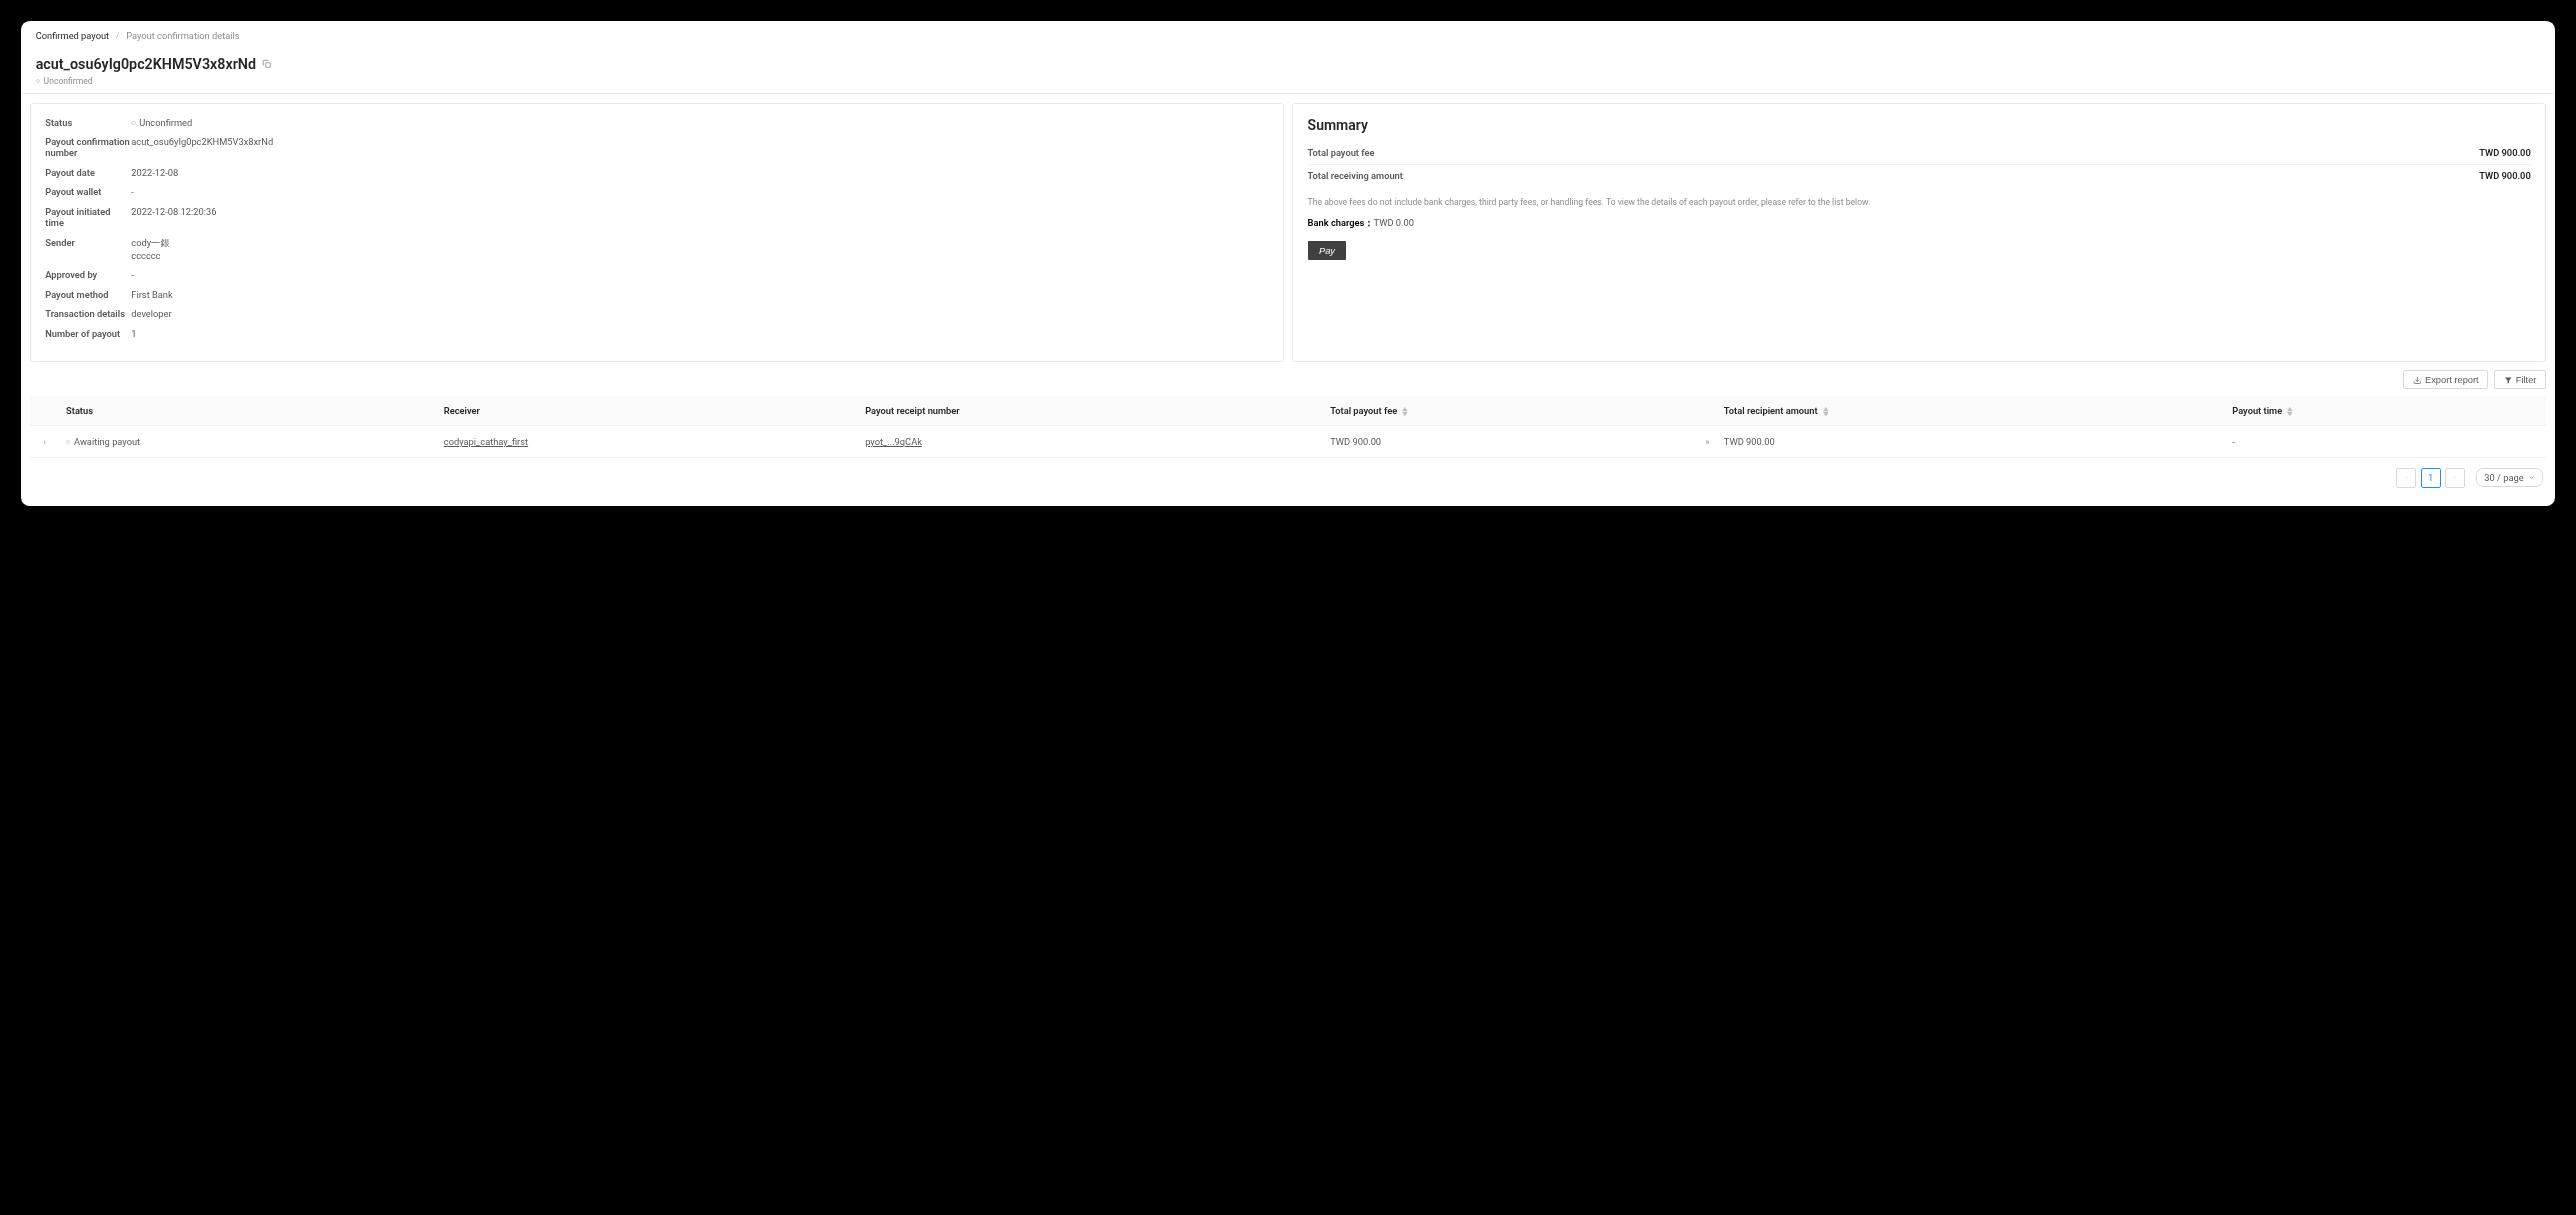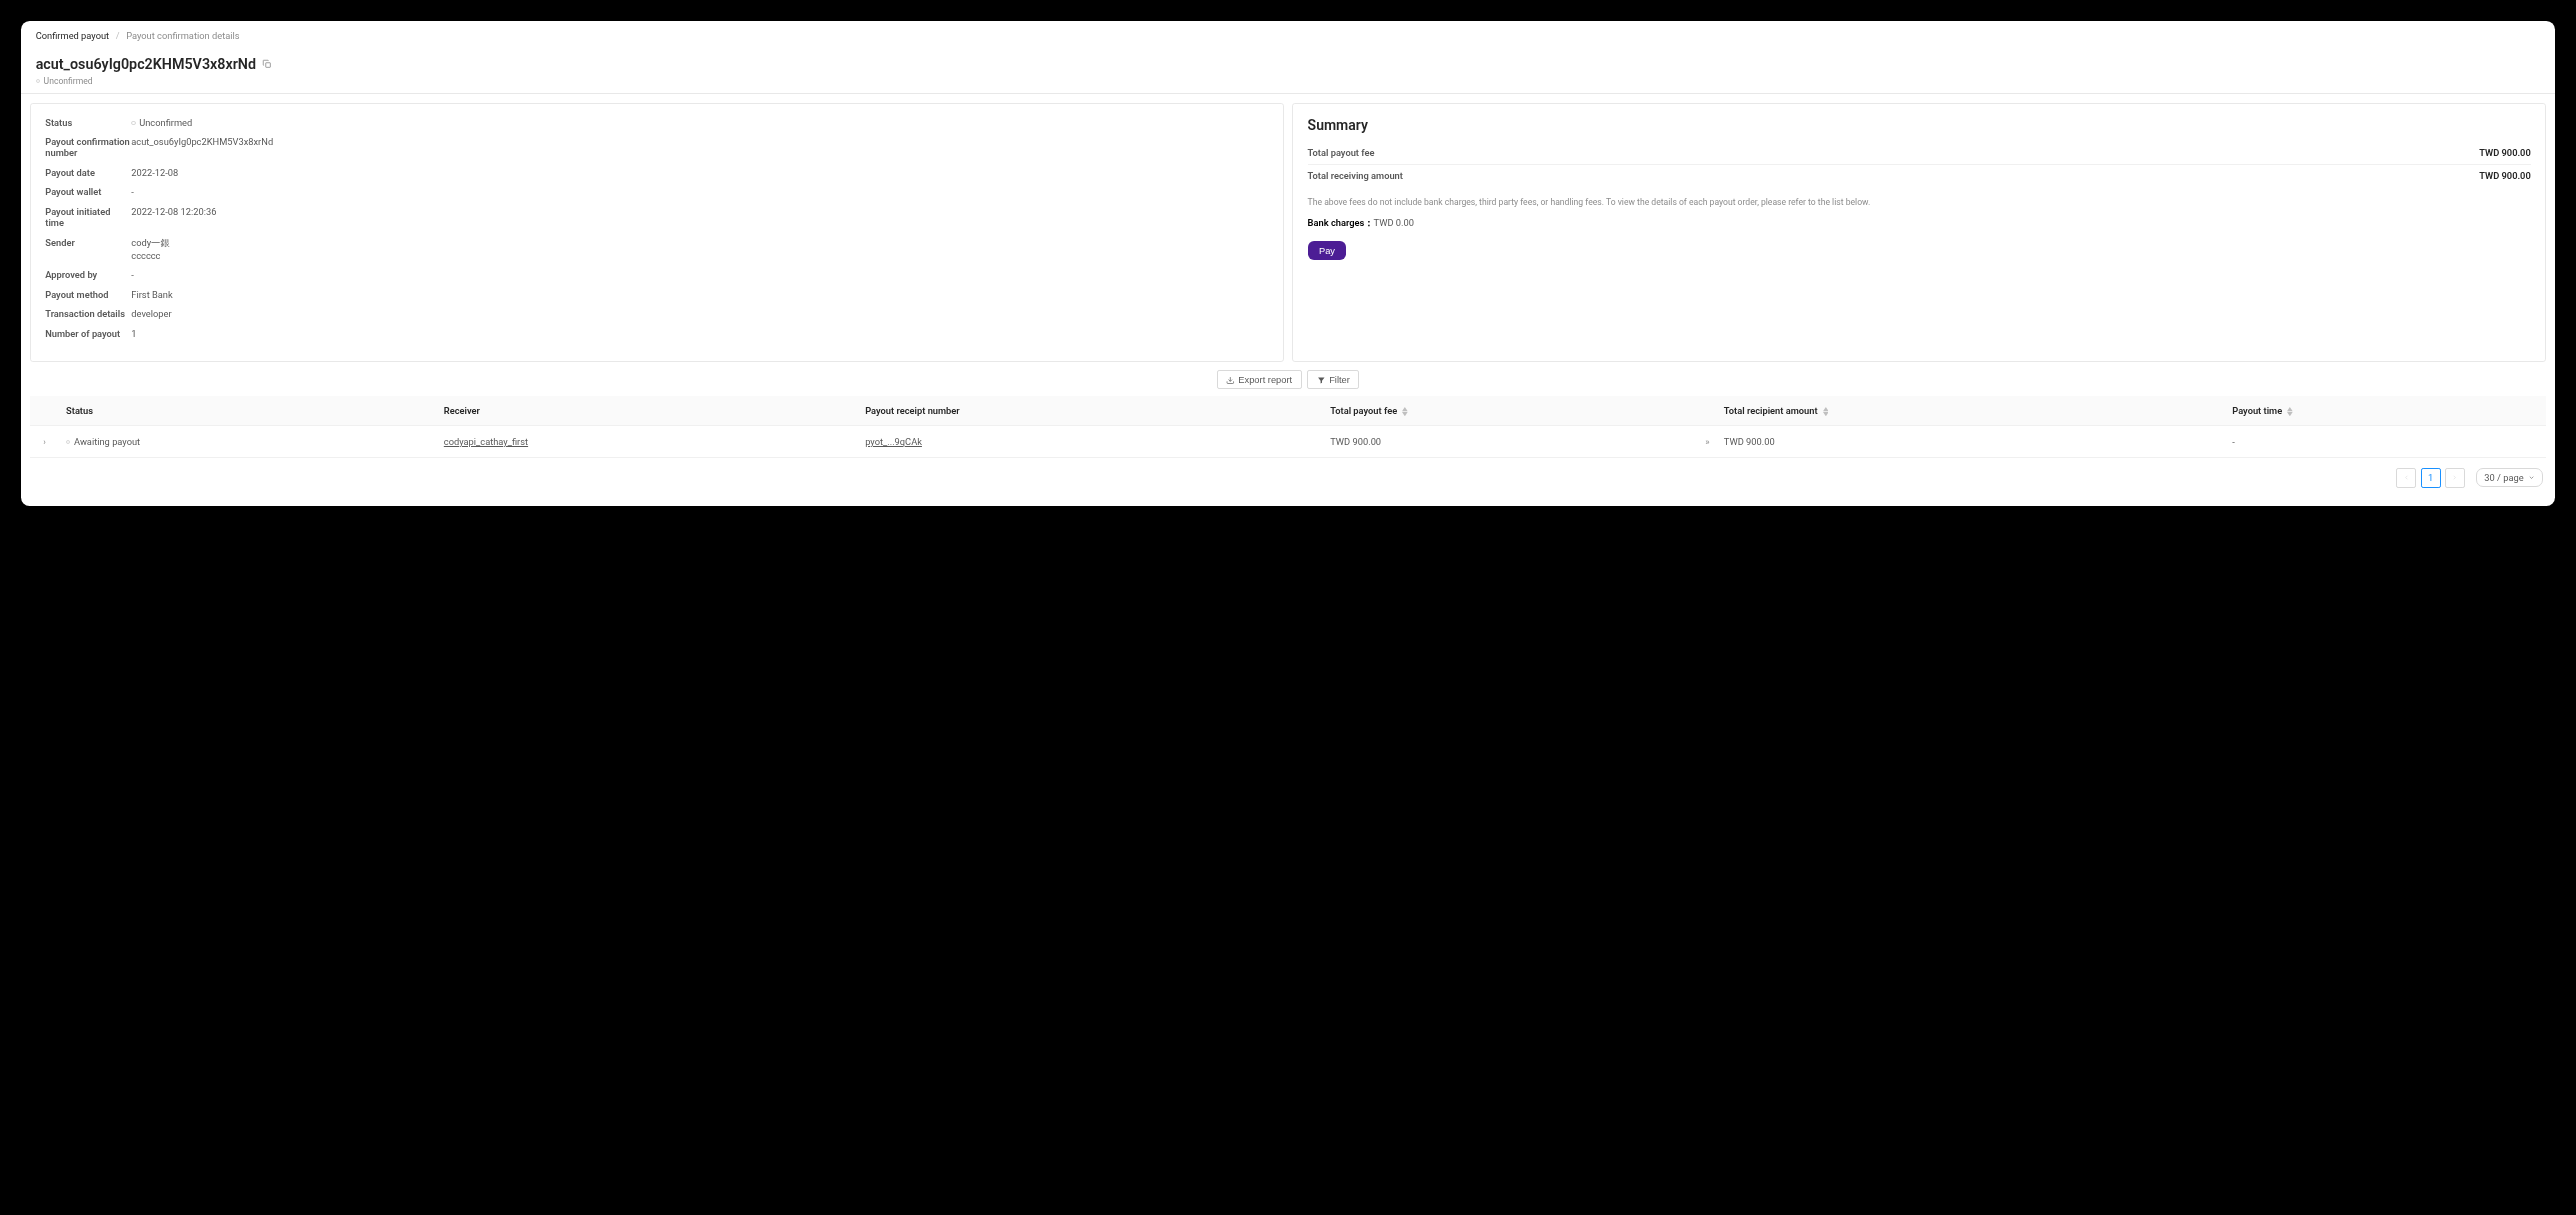--- a/index.html
+++ b/index.html
@@ -29,7 +29,7 @@
     .bank-charges { font-size: 9.3px; margin: 7.1px 0 11.4px 0; }
     .bank-charges .lbl { font-weight: 600; }
     .bank-charges .val { color: #595959; }
-    .pay-btn { background: #4c1d95; color: #fff; border: none; padding: 4.3px 11.4px; border-radius: 6px; font-size: 9.3px; cursor: pointer; }
+    .pay-btn { background: #404040; color: #fff; border: none; padding: 4.3px 11.4px; border-radius: 1px; font-size: 9.3px; cursor: pointer; font-style: italic; }
     .table-section { padding: 8.6px; }
     .table-actions { display: flex; justify-content: center; gap: 5.7px; margin-bottom: 7.1px; }
     .btn-outline { background: #fff; border: 0.7px solid #d9d9d9; padding: 3.6px 8.6px; border-radius: 2.1px; font-size: 9.3px; color: #595959; cursor: pointer; display: inline-flex; align-items: center; gap: 3.6px; }

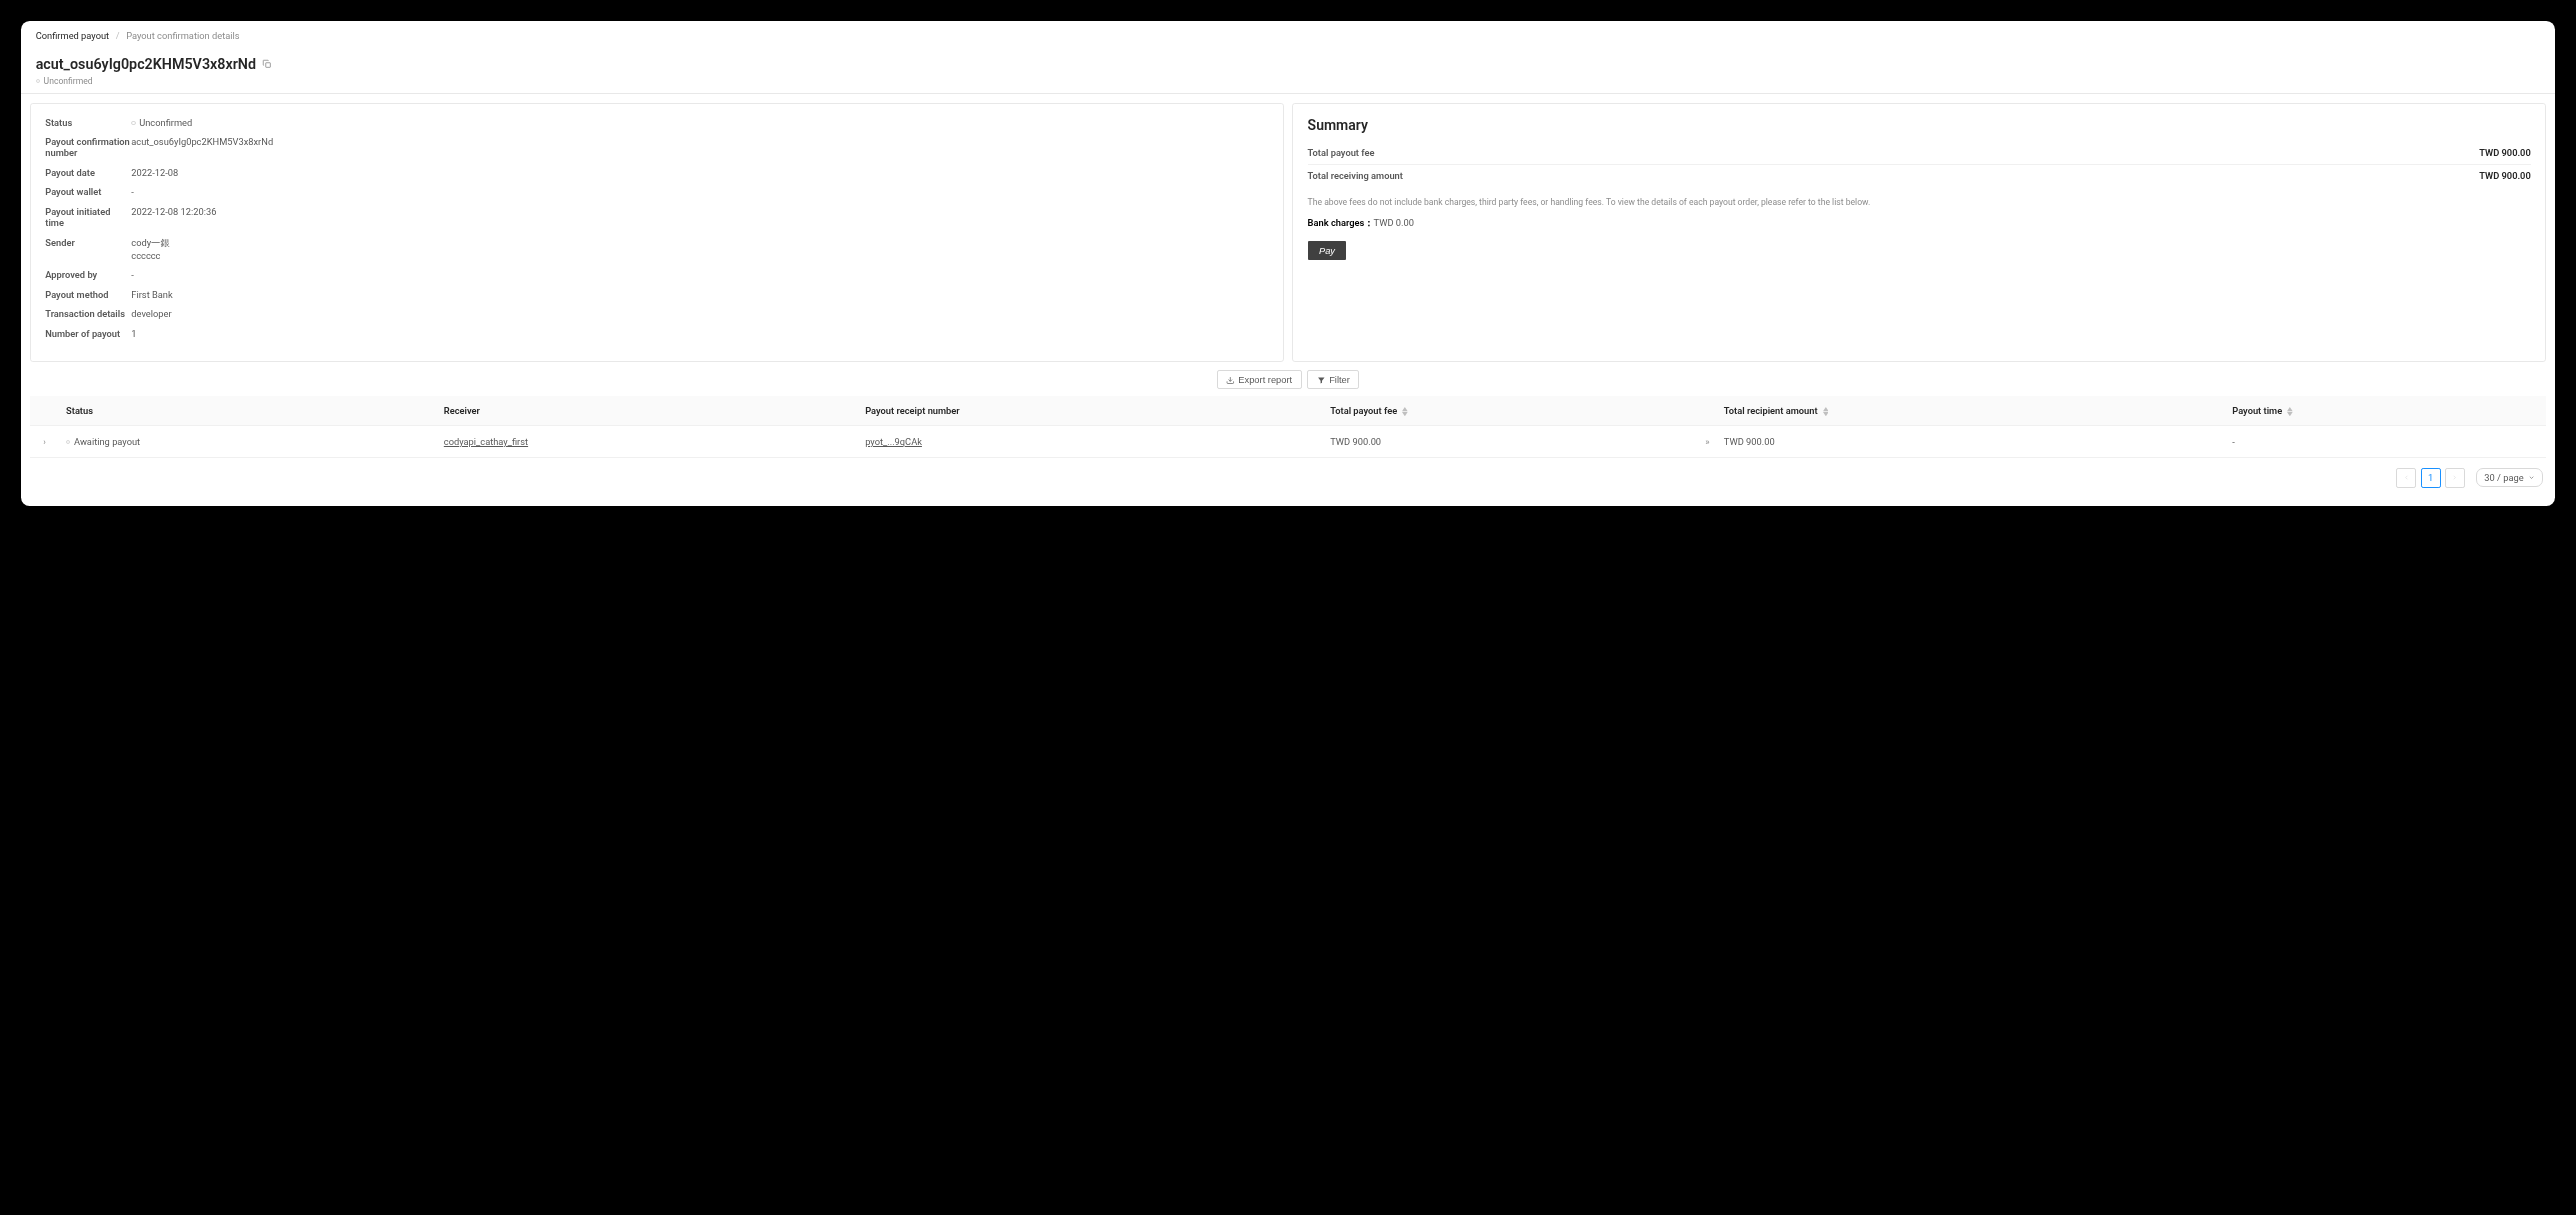--- a/index.html
+++ b/index.html
@@ -31,7 +31,7 @@
     .bank-charges .val { color: #595959; }
     .pay-btn { background: #404040; color: #fff; border: none; padding: 4.3px 11.4px; border-radius: 1px; font-size: 9.3px; cursor: pointer; font-style: italic; }
     .table-section { padding: 8.6px; }
-    .table-actions { display: flex; justify-content: center; gap: 5.7px; margin-bottom: 7.1px; }
+    .table-actions { display: flex; justify-content: flex-end; gap: 5.7px; margin-bottom: 7.1px; }
     .btn-outline { background: #fff; border: 0.7px solid #d9d9d9; padding: 3.6px 8.6px; border-radius: 2.1px; font-size: 9.3px; color: #595959; cursor: pointer; display: inline-flex; align-items: center; gap: 3.6px; }
     table { width: 100%; border-collapse: collapse; }
     thead { background: #fafafa; }

